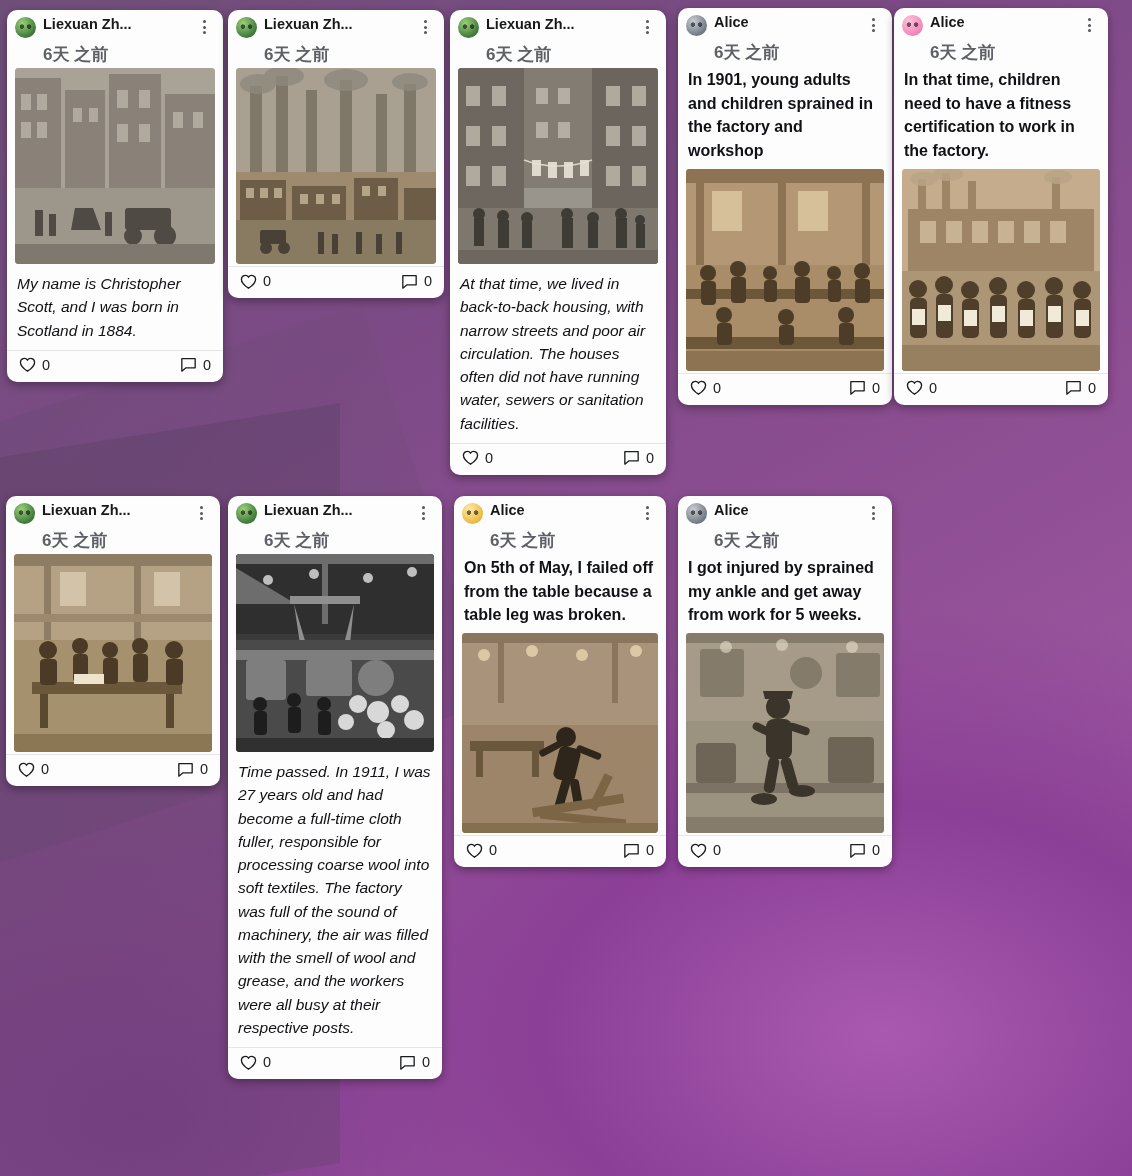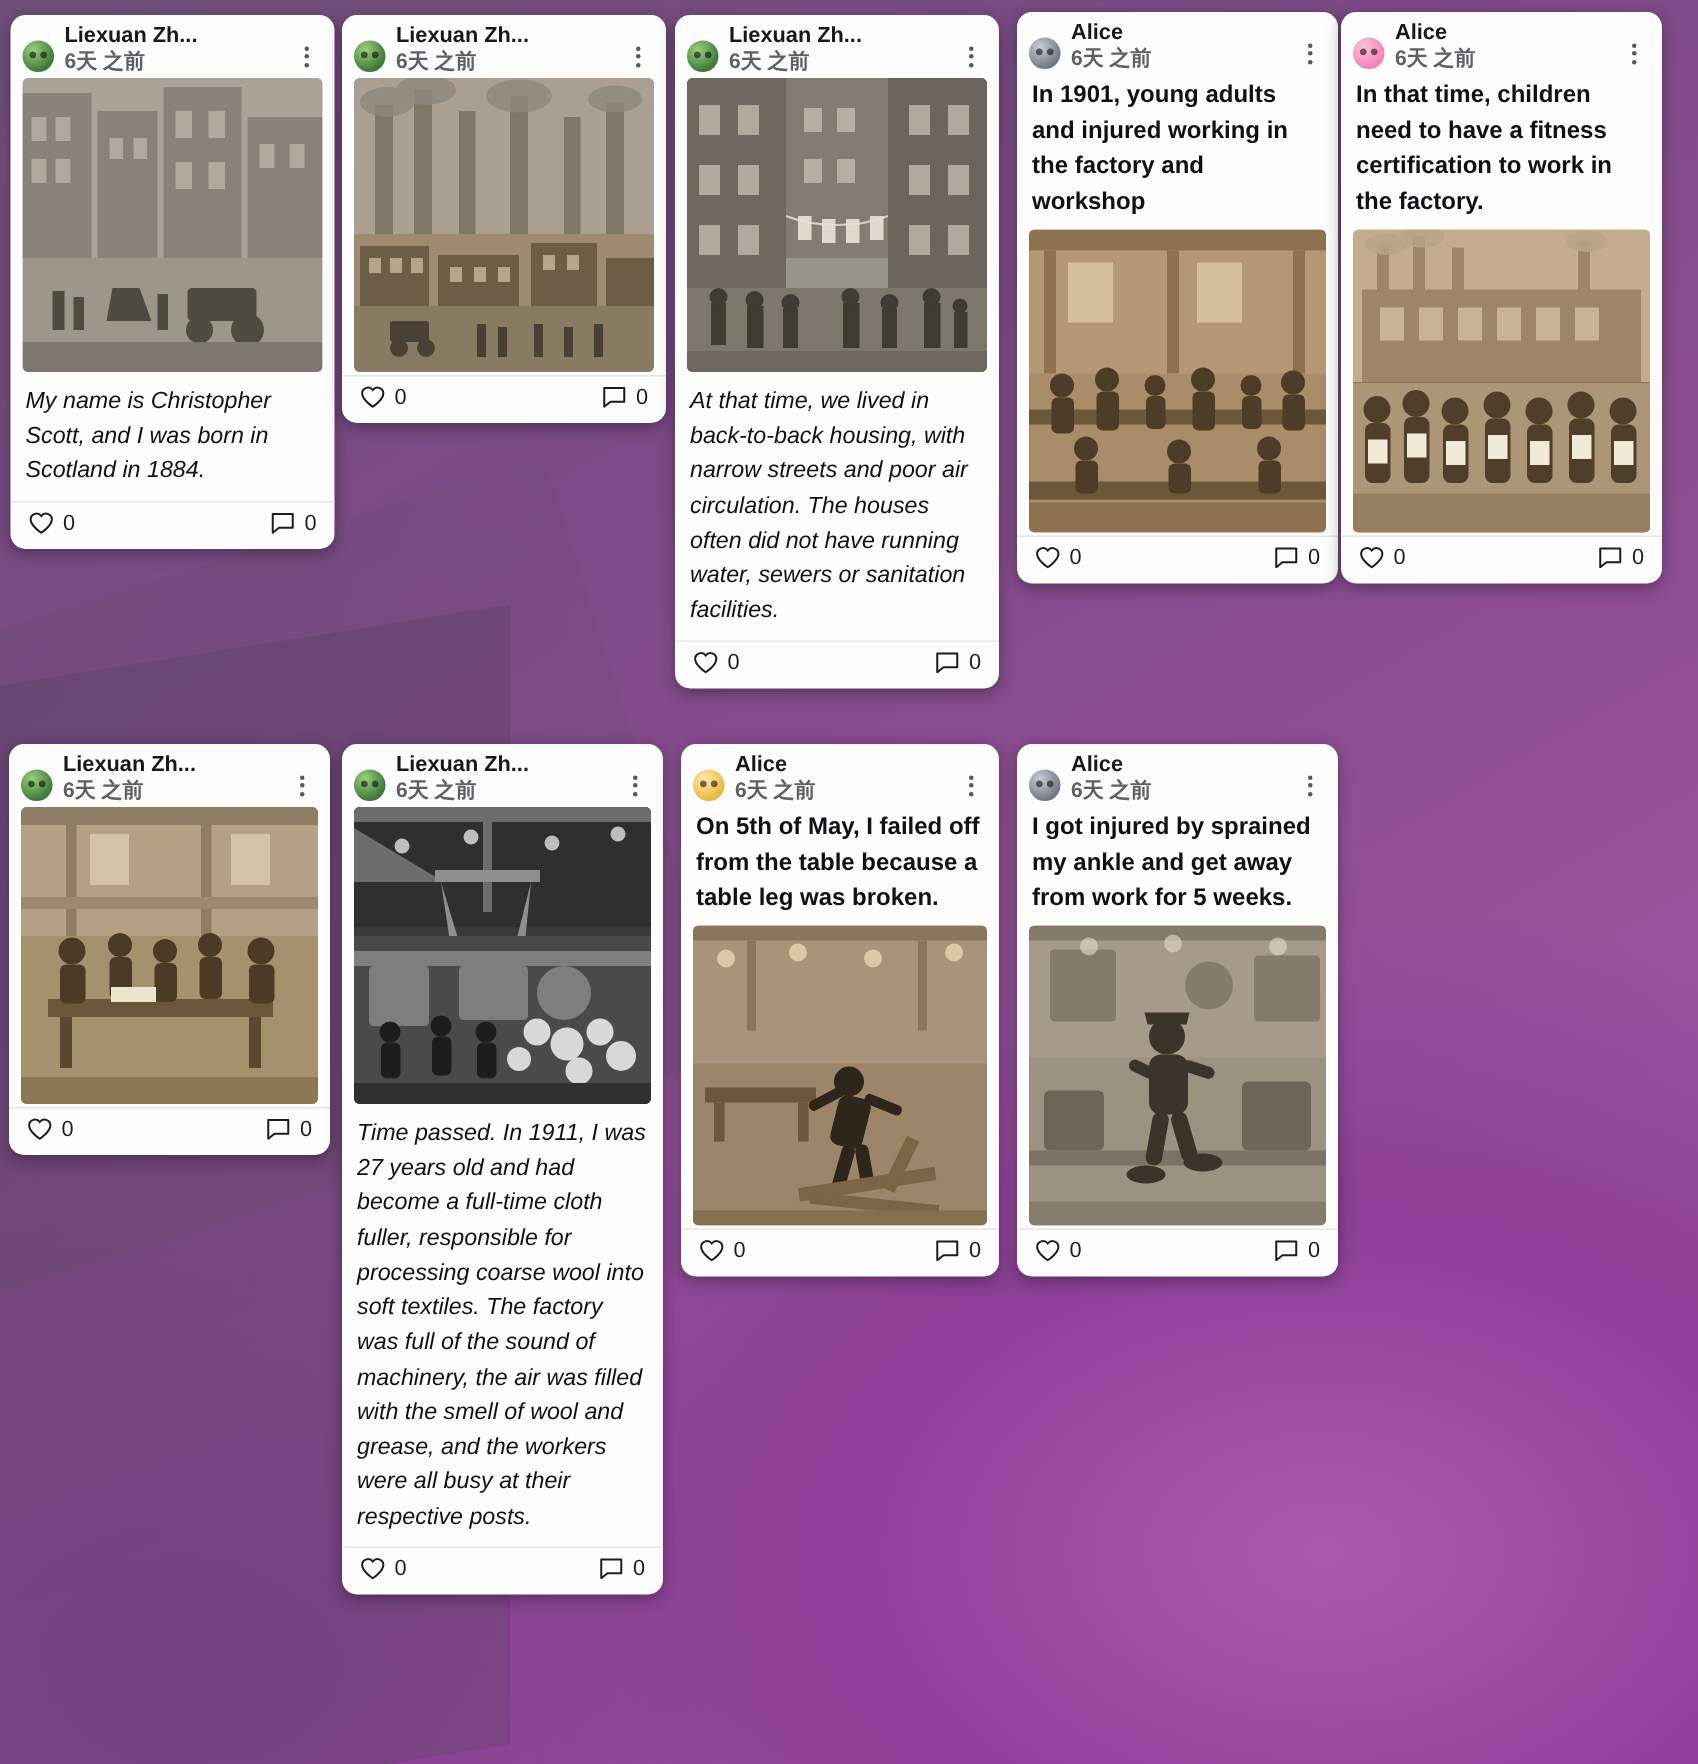--- a/index.html
+++ b/index.html
@@ -51,7 +51,7 @@
   }
   .card-head {
     display: flex;
-    align-items: flex-end;
+    align-items: flex-start;
     gap: 7px;
     padding: 7px 12px 4px 8px;
   }

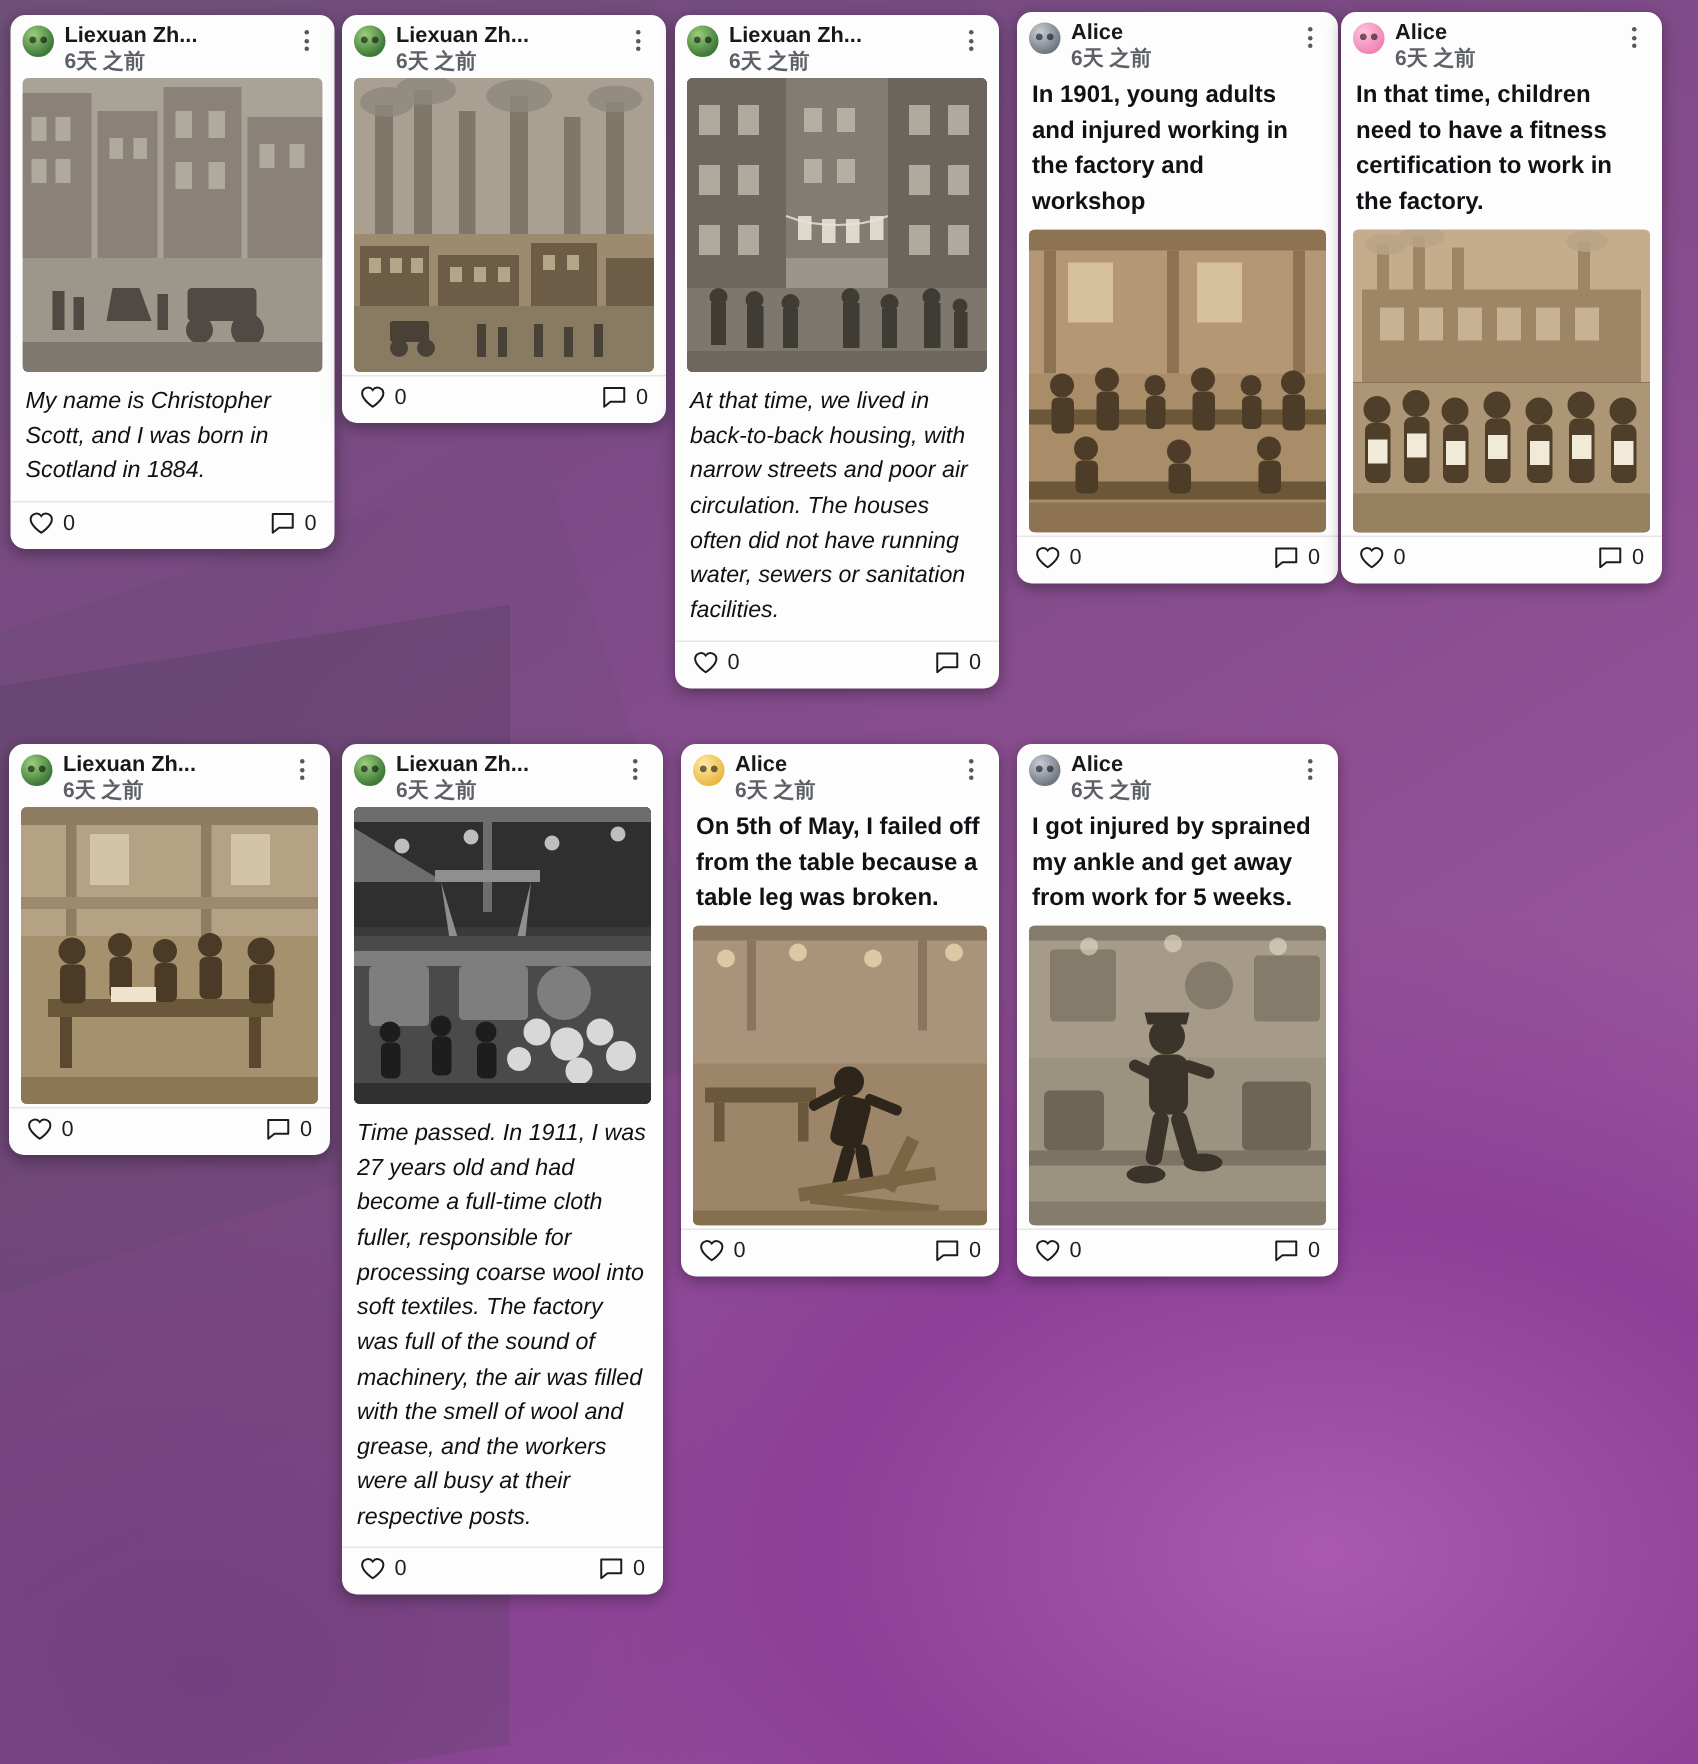--- a/index.html
+++ b/index.html
@@ -98,11 +98,11 @@
     display: block;
   }
   .time {
-    font-size: 14px;
+    font-size: 17px;
     font-weight: 700;
     color: #5d6066;
     display: block;
-    margin-top: 1px;
+    margin-top: 14px;
   }
   .kebab {
     flex: 0 0 auto;

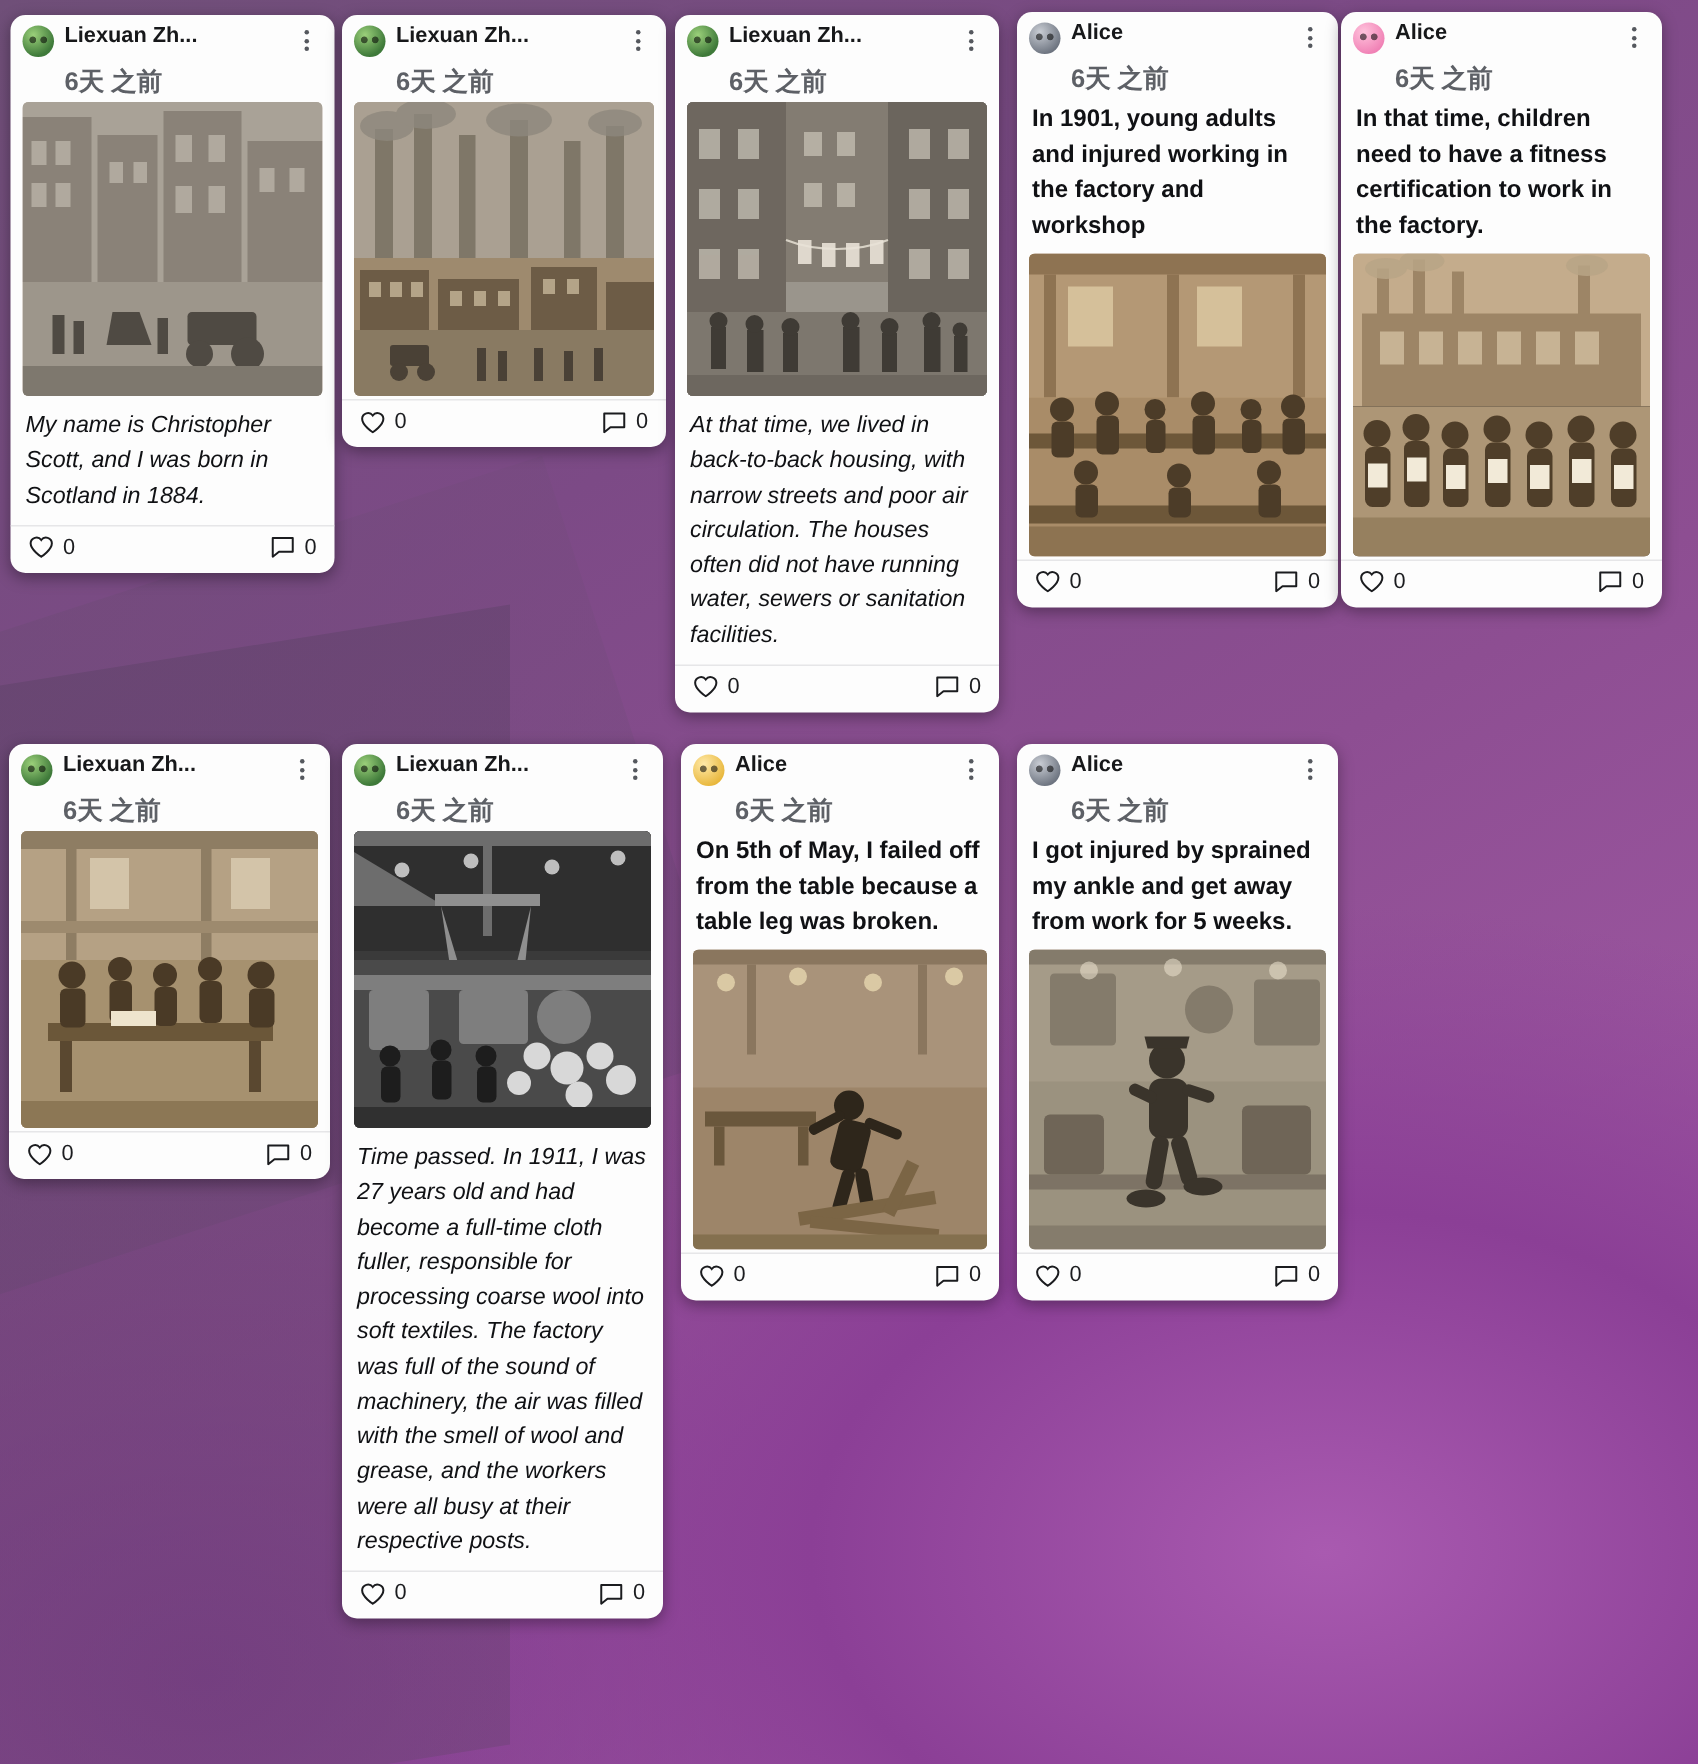--- a/index.html
+++ b/index.html
@@ -410,7 +410,7 @@
           <i></i>
         </div>
     </div>
-    <div class="headline">In 1901, young adults and injured working in the factory and workshop</div>
+    <div class="headline">In 1901, young adults and children sprained in the factory and workshop</div>
     <div class="thumb" style="height:202px;">
       <svg width="100%" height="100%" viewBox="0 0 198 202" preserveAspectRatio="none">
         <rect width="198" height="202" fill="#c3a77f"></rect>

